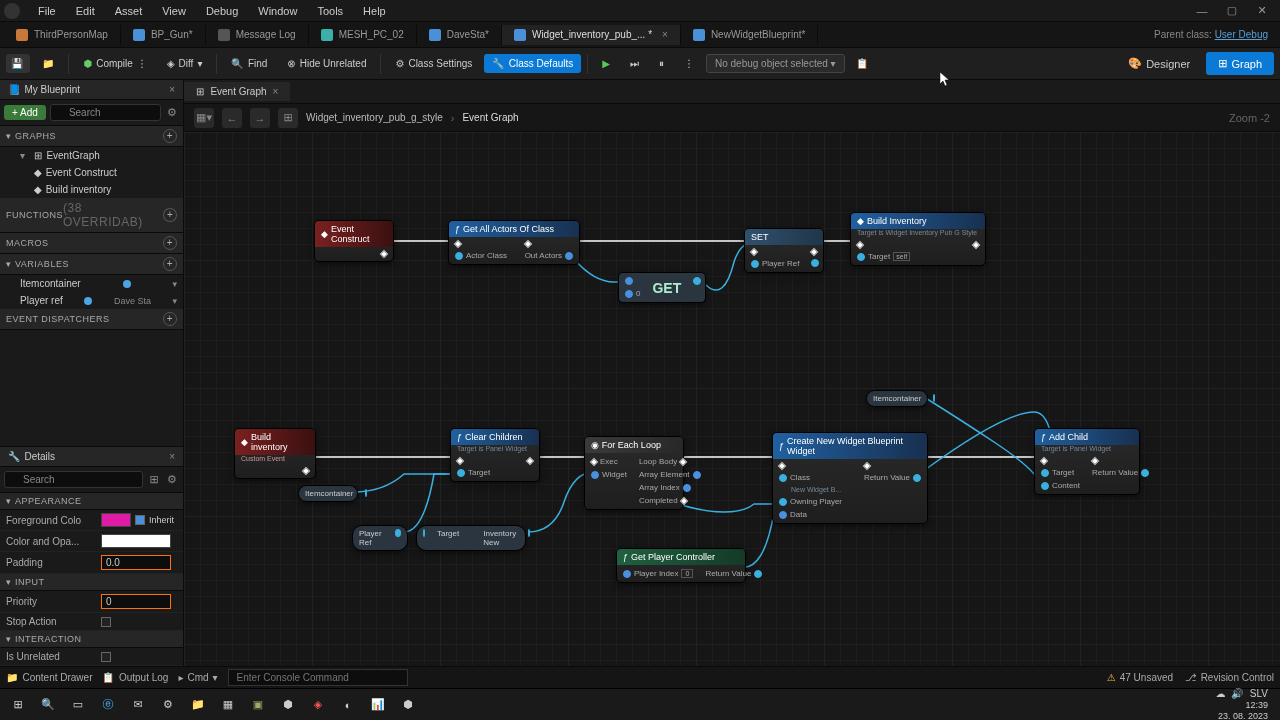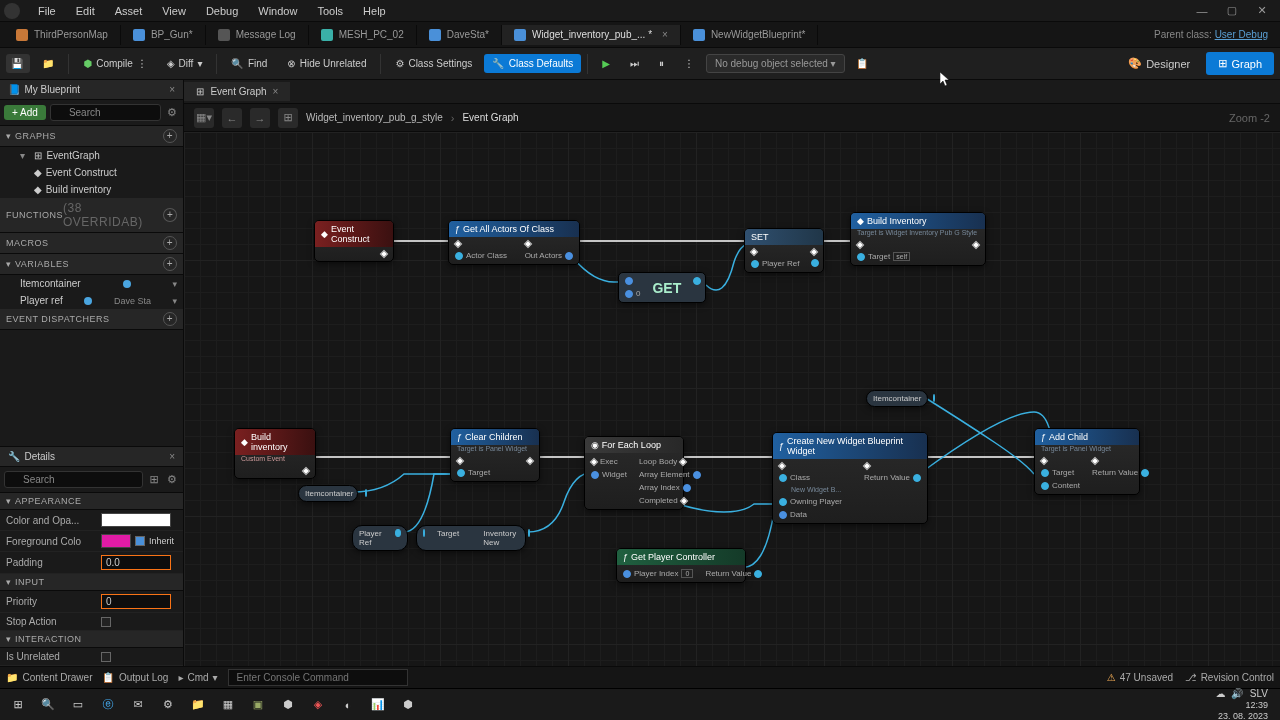--- a/index.html
+++ b/index.html
@@ -292,17 +292,17 @@
           <span>Appearance</span>
         </div>
       <div class="det-row">
-          <span class="det-label">Color and Opa...</span>
-          <div class="det-val">
-            <div class="color-swatch"></div>
-          </div>
-        </div>
-      <div class="det-row">
           <span class="det-label">Foreground Colo</span>
           <div class="det-val" style="display:flex;gap:4px;align-items:center">
             <div class="color-swatch magenta" style="width:30px"></div>
             <div class="chk on"></div>
             <span style="font-size:9px">Inherit</span>
+          </div>
+        </div>
+      <div class="det-row">
+          <span class="det-label">Color and Opa...</span>
+          <div class="det-val">
+            <div class="color-swatch"></div>
           </div>
         </div>
       <div class="det-row">

